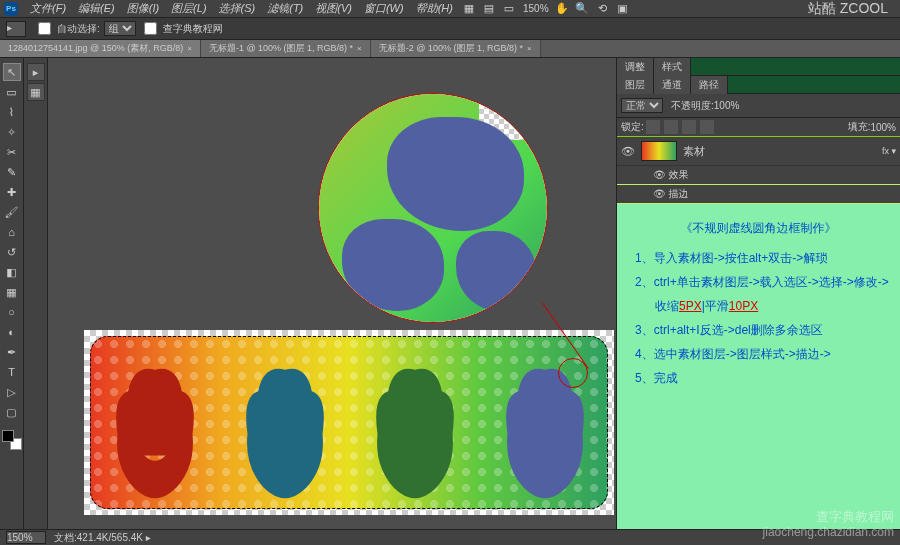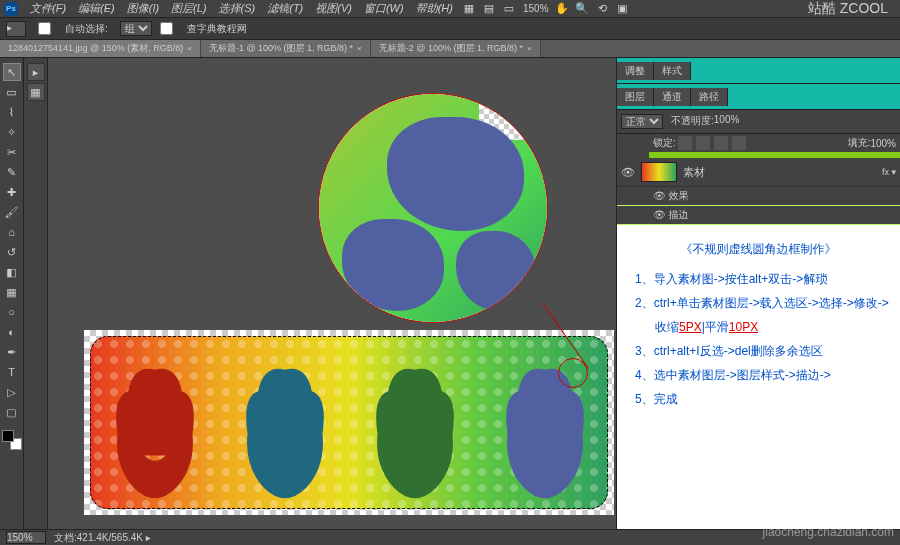--- a/index.html
+++ b/index.html
@@ -14,7 +14,7 @@
 
 .optionsbar { height: 22px; background: #3a3a3a; display: flex; align-items: center; padding: 0 6px; border-bottom: 1px solid #222; font-size: 10px; }
 .optionsbar .tool-swatch { width: 20px; height: 16px; background: #555; border: 1px solid #222; margin-right: 4px; }
-.optionsbar .label { margin: 0 12px; }
+.optionsbar .label { margin: 0 4px; }
 .optionsbar select { background: #555; color: #ccc; border: 1px solid #222; font-size: 10px; }
 .optionsbar input[type=checkbox] { margin: 0 2px 0 8px; }
 

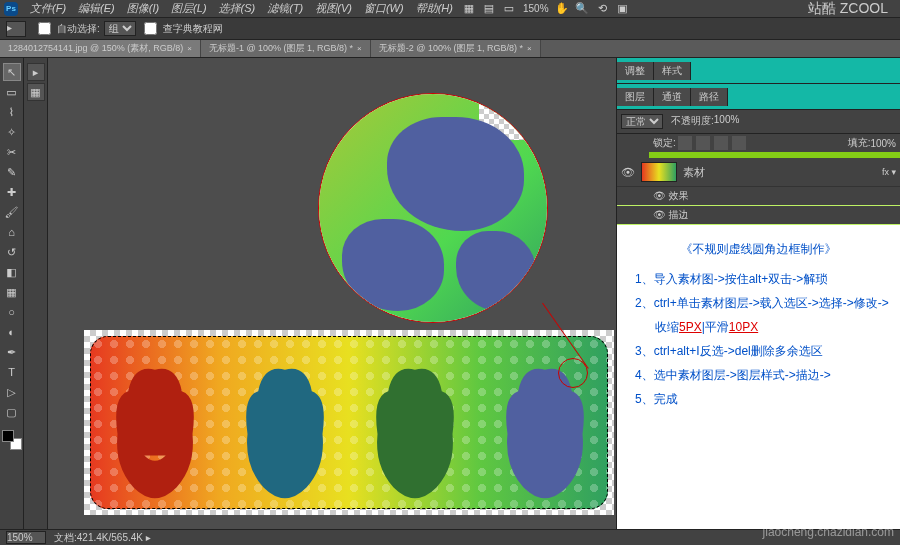--- a/index.html
+++ b/index.html
@@ -53,7 +53,7 @@
 .mag-target { position: absolute; width: 30px; height: 30px; border: 1px solid #c00; border-radius: 50%; }
 
 .panels { width: 284px; background: #424242; border-left: 1px solid #222; display: flex; flex-direction: column; }
-.panel-tabs { height: 26px; background: #14b8a6; display: flex; align-items: center; font-size: 10px; border-bottom: 1px solid #222; }
+.panel-tabs { height: 18px; background: #14532d; display: flex; align-items: center; font-size: 10px; border-bottom: 1px solid #222; }
 .panel-tab { padding: 2px 8px; background: #4a4a4a; border-right: 1px solid #222; }
 .layers-head { display: flex; padding: 4px; border-bottom: 1px solid #222; font-size: 10px; }
 .layers-head select { background: #555; color: #ccc; border: 1px solid #222; font-size: 10px; margin-right: 8px; }

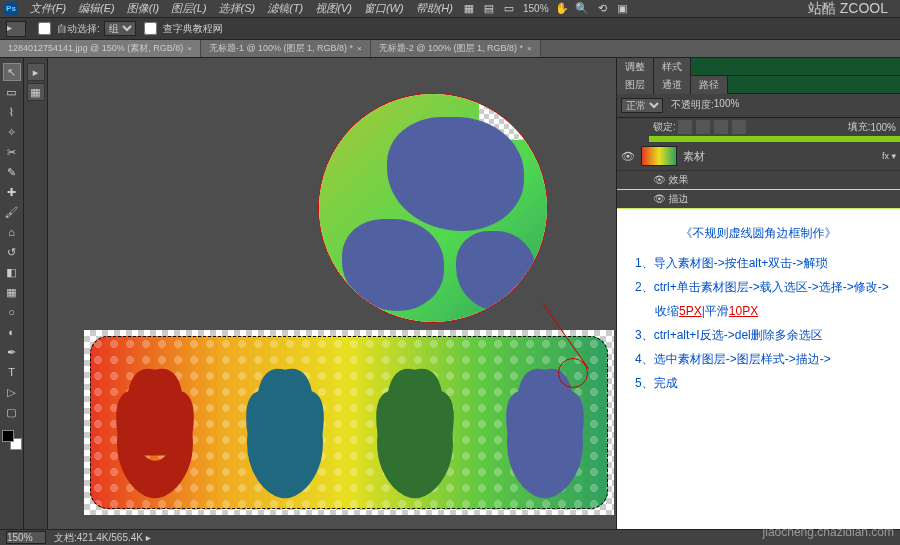--- a/index.html
+++ b/index.html
@@ -55,7 +55,7 @@
 .panels { width: 284px; background: #424242; border-left: 1px solid #222; display: flex; flex-direction: column; }
 .panel-tabs { height: 18px; background: #14532d; display: flex; align-items: center; font-size: 10px; border-bottom: 1px solid #222; }
 .panel-tab { padding: 2px 8px; background: #4a4a4a; border-right: 1px solid #222; }
-.layers-head { display: flex; padding: 4px; border-bottom: 1px solid #222; font-size: 10px; }
+.layers-head { display: flex; align-items: center; padding: 4px; border-bottom: 1px solid #222; font-size: 10px; }
 .layers-head select { background: #555; color: #ccc; border: 1px solid #222; font-size: 10px; margin-right: 8px; }
 .layers-lock { display: flex; align-items: center; padding: 2px 4px; border-bottom: 6px solid #84cc16; font-size: 10px; margin-left: 32px; }
 .layers-lock .lock-icon { width: 14px; height: 14px; margin: 0 2px; display: inline-block; background: #555; }

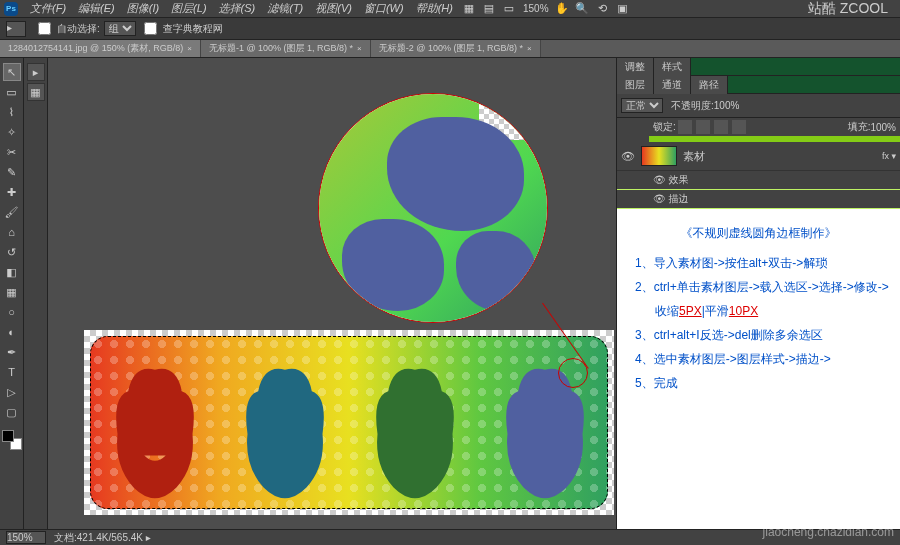--- a/index.html
+++ b/index.html
@@ -57,7 +57,7 @@
 .panel-tab { padding: 2px 8px; background: #4a4a4a; border-right: 1px solid #222; }
 .layers-head { display: flex; align-items: center; padding: 4px; border-bottom: 1px solid #222; font-size: 10px; }
 .layers-head select { background: #555; color: #ccc; border: 1px solid #222; font-size: 10px; margin-right: 8px; }
-.layers-lock { display: flex; align-items: center; padding: 2px 4px; border-bottom: 6px solid #84cc16; font-size: 10px; margin-left: 32px; }
+.layers-lock { display: flex; align-items: center; padding: 2px 4px; border-bottom: 1px solid #84cc16; font-size: 10px; }
 .layers-lock .lock-icon { width: 14px; height: 14px; margin: 0 2px; display: inline-block; background: #555; }
 .layer-row { display: flex; align-items: center; padding: 4px; border-bottom: 1px solid #333; }
 .layer-row .eye { width: 14px; margin-right: 6px; }

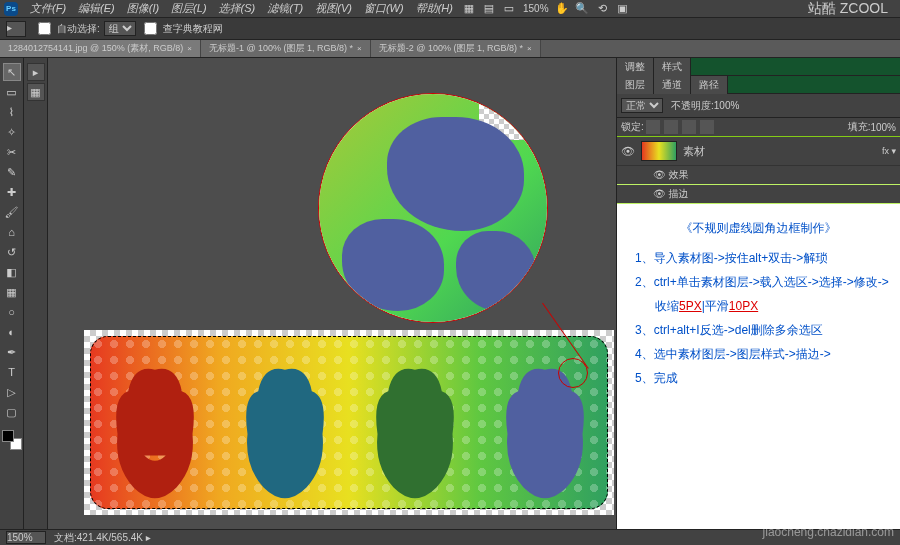--- a/index.html
+++ b/index.html
@@ -64,7 +64,7 @@
 .layer-row .thumb { width: 36px; height: 20px; background: linear-gradient(90deg,#e63920,#e8e020,#30a060); border: 1px solid #222; margin-right: 6px; }
 .layer-sub { padding: 2px 4px 2px 36px; font-size: 10px; border-bottom: 1px solid #bef264; }
 
-.tutorial { flex: 1; background: #ffffff; color: #0050c8; padding: 12px 10px; font-size: 12px; line-height: 2; overflow: hidden; }
+.tutorial { flex: 1; background: #86efac; color: #0050c8; padding: 12px 10px; font-size: 12px; line-height: 2; overflow: hidden; }
 .tutorial .title { text-align: center; margin-bottom: 6px; }
 .tutorial .step { padding-left: 8px; }
 .tutorial .red { color: #d00; text-decoration: underline; }

